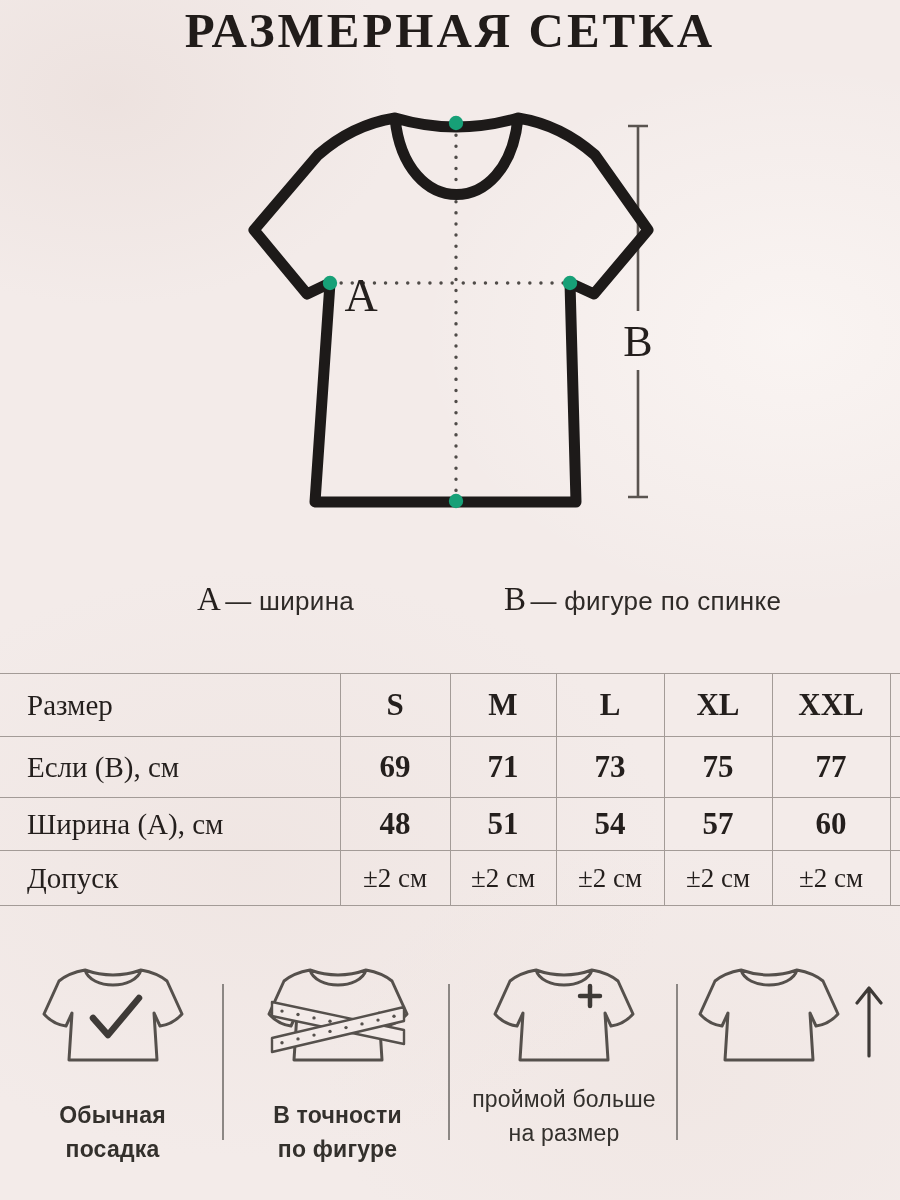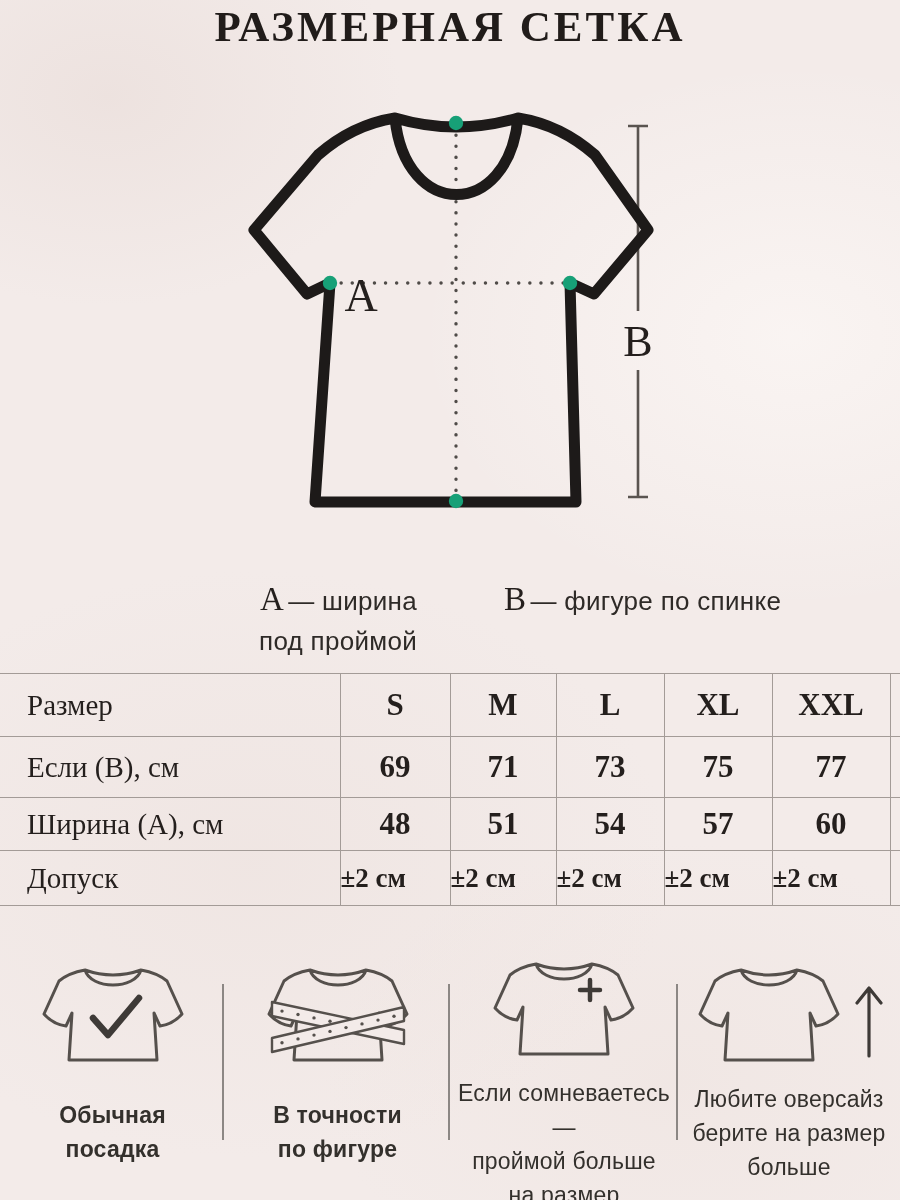--- a/index.html
+++ b/index.html
@@ -18,7 +18,7 @@
     position:absolute;top:2px;left:0;width:100%;margin:0;
     text-align:center;
     font-family:"Liberation Serif", serif;
-    font-weight:600;font-size:43px;letter-spacing:3px;color:#211c1a;
+    font-weight:600;font-size:49px;letter-spacing:3px;color:#211c1a;
   }
   
   .diagram-svg{position:absolute;left:230px;top:100px;}

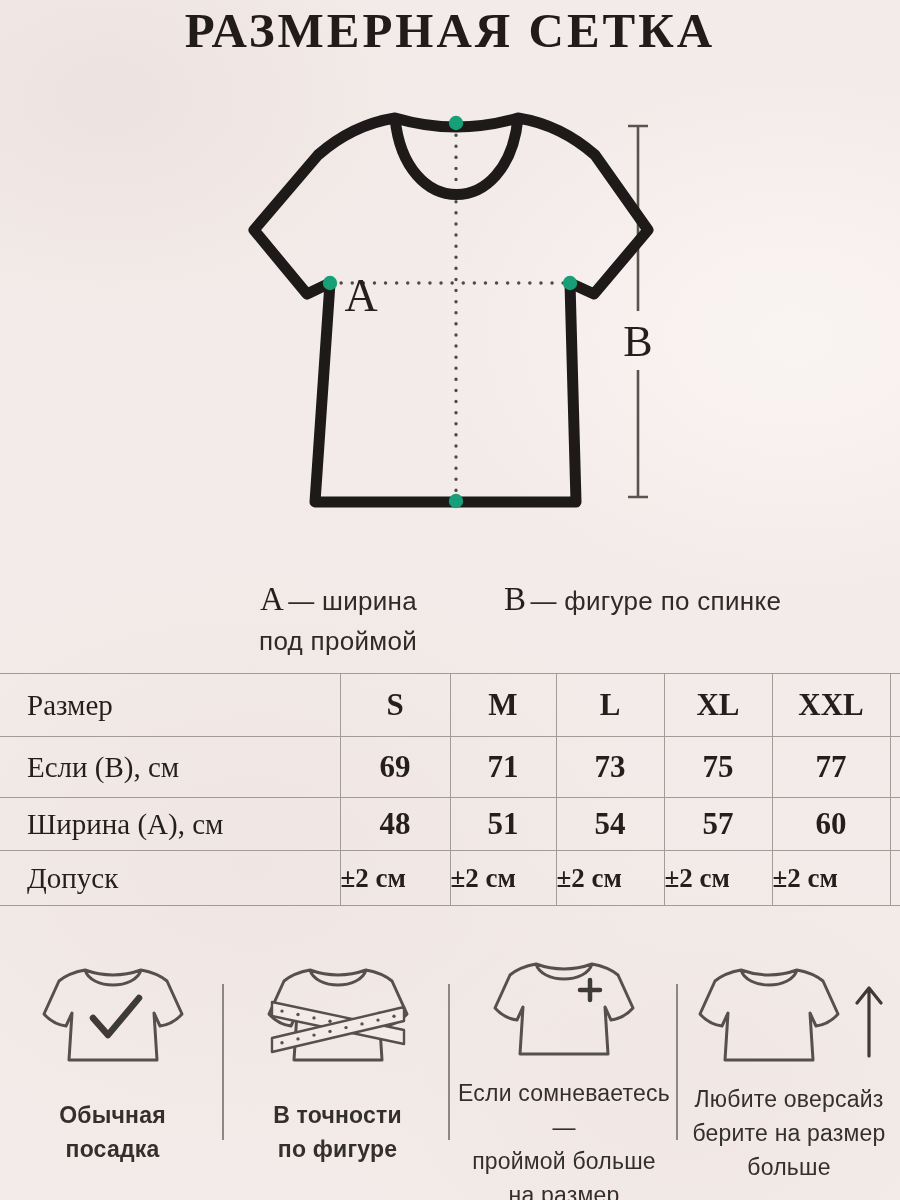--- a/index.html
+++ b/index.html
@@ -29,7 +29,7 @@
   
   .legend{position:absolute;top:581px;left:0;width:100%;}
   .legend-item{position:absolute;white-space:nowrap;}
-  .legend-a{left:203px;text-align:right;}
+  .legend-a{left:197px;}
   .legend-b{left:504px;}
   .legend-letter{font-family:"Liberation Serif", serif;font-size:33px;color:#241f1d;}
   .legend-text{font-size:26px;color:#2e2a27;letter-spacing:0.3px;}

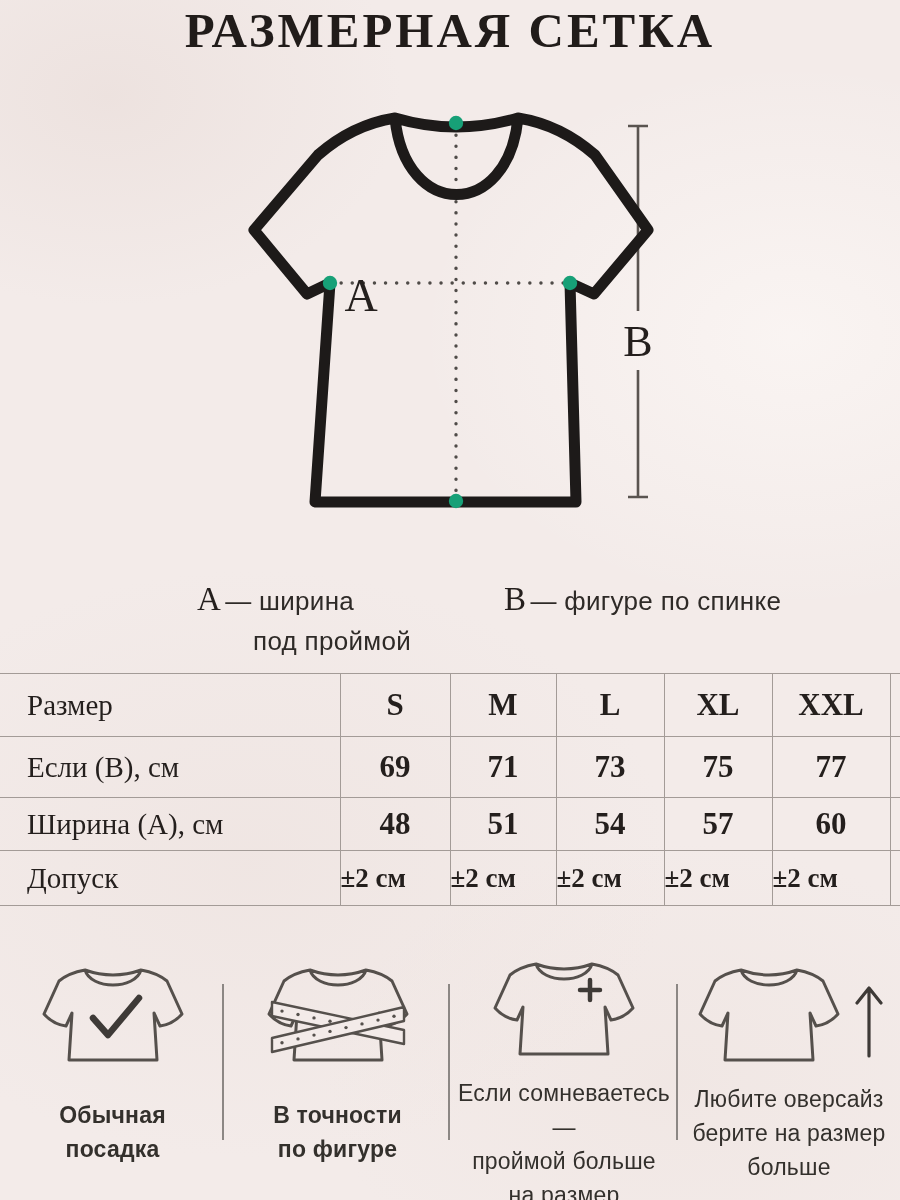--- a/index.html
+++ b/index.html
@@ -101,7 +101,6 @@
         <span class="legend-letter">A</span>
         <span class="legend-text">— ширина</span>
       </div>
-      <div class="legend-line2">под проймой</div>
     </div>
     <div class="legend-item legend-b">
       <span class="legend-letter">B</span>

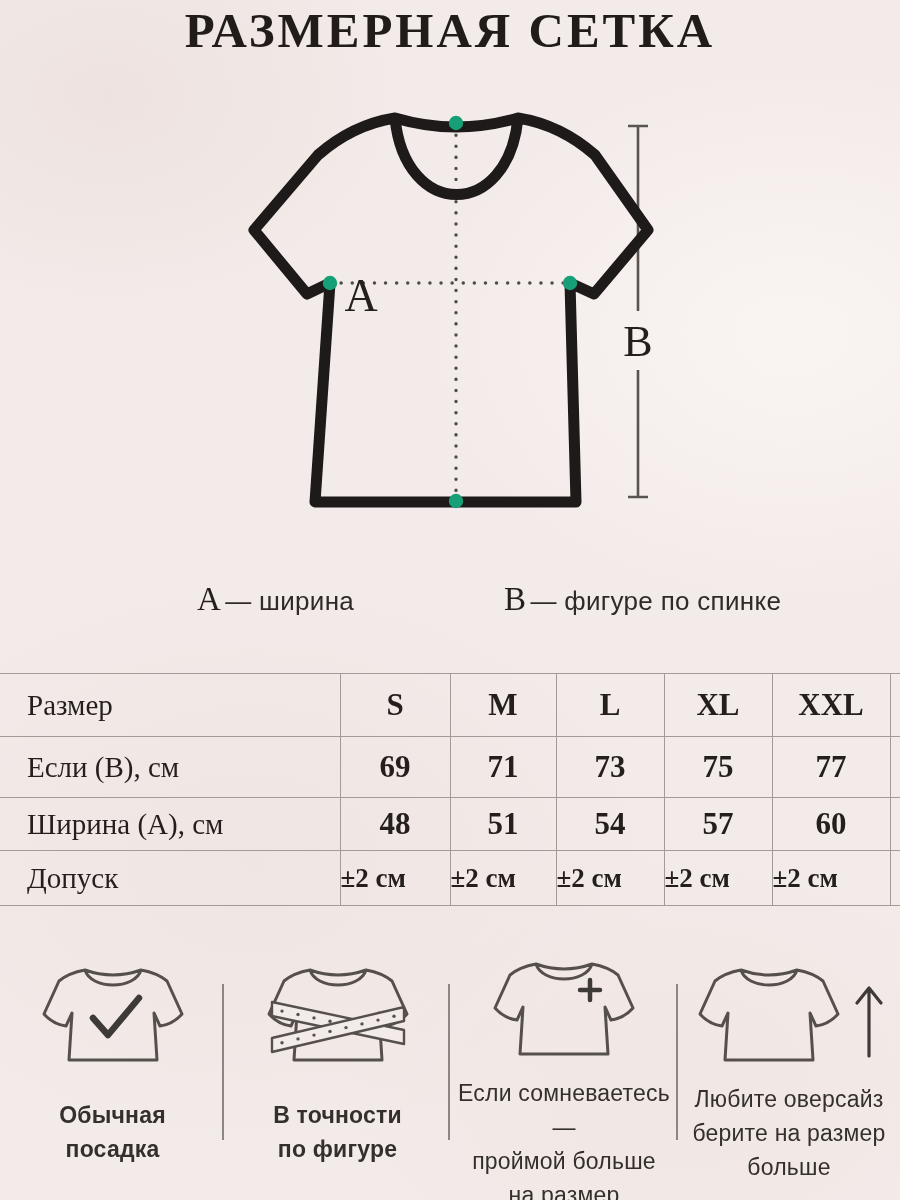--- a/index.html
+++ b/index.html
@@ -44,7 +44,7 @@
   .size-table tr.first td{border-top:1.5px solid #a39b97;}
   .size-table td.lab{font-size:29px;padding-left:27px;color:#241f1d;}
   .size-table td.val{border-left:1.5px solid #a39b97;text-align:center;font-weight:bold;font-size:31px;}
-  .size-table td.tol{border-left:1.5px solid #a39b97;font-weight:bold;font-size:27px;margin-left:24px;}
+  .size-table td.tol{border-left:1.5px solid #a39b97;text-align:center;font-weight:normal;font-size:27px;margin-left:24px;}
   .size-table td.filler{border-left:1.5px solid #a39b97;}
   .row-h{height:63px;}
   .row-1{height:61px;}

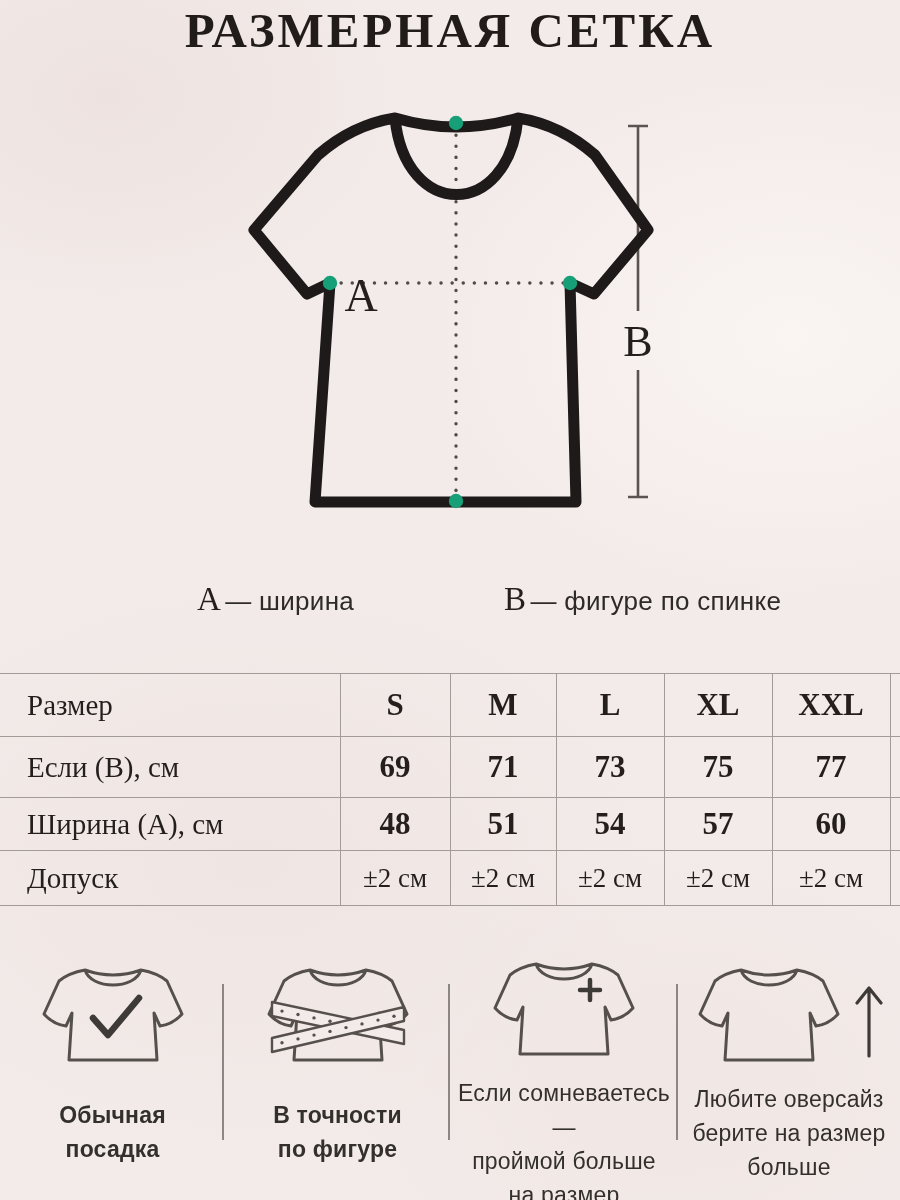--- a/index.html
+++ b/index.html
@@ -221,7 +221,6 @@
         </svg>
       </div>
       <div class="fg-caption">
-        <div>Если сомневаетесь —</div>
         <div>проймой больше</div>
         <div>на размер</div>
       </div>

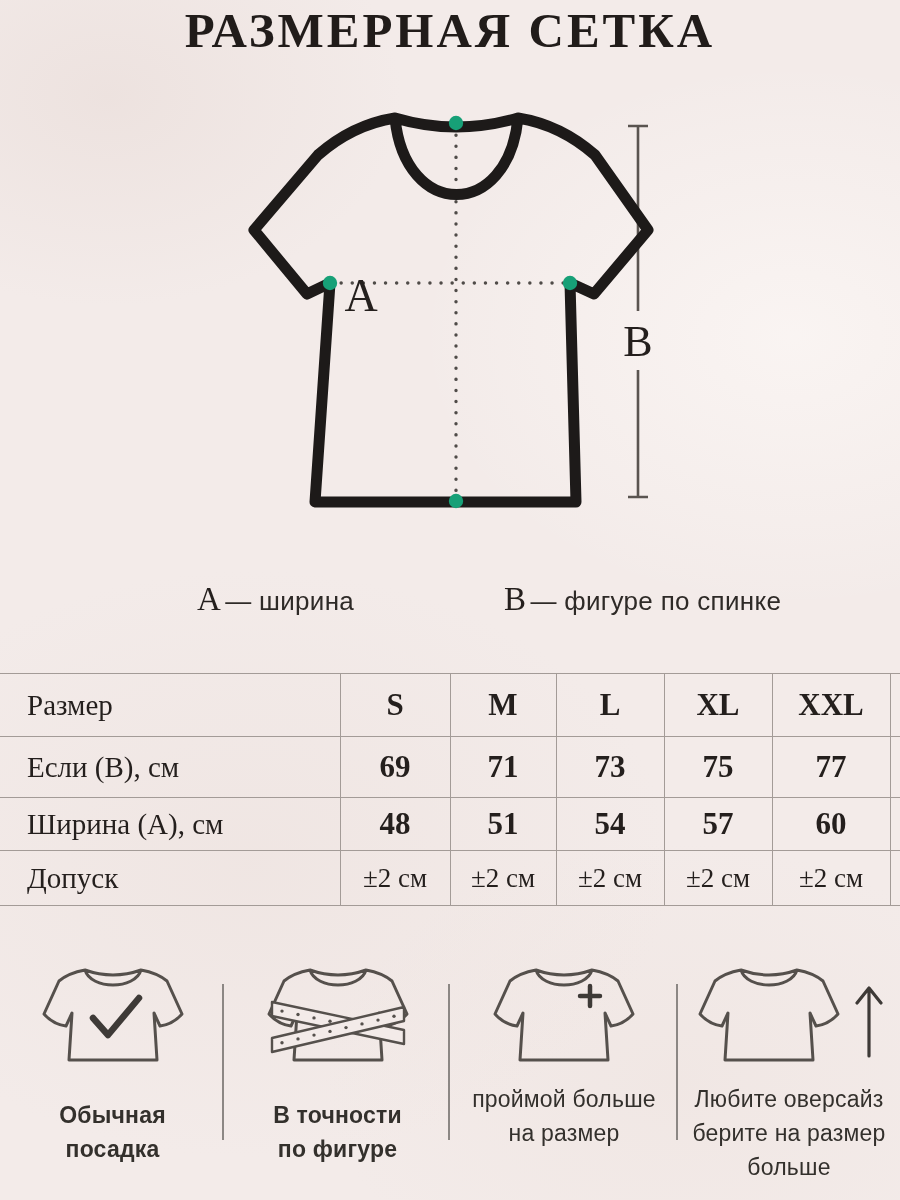--- a/index.html
+++ b/index.html
@@ -234,11 +234,6 @@
           <path class="tee-mark" stroke-width="3.2" d="M180,98 V32 M168,45 L180,30 L192,45"></path>
         </svg>
       </div>
-      <div class="fg-caption">
-        <div>Любите оверсайз</div>
-        <div>берите на размер</div>
-        <div>больше</div>
-      </div>
     </div>
   </div>
 

